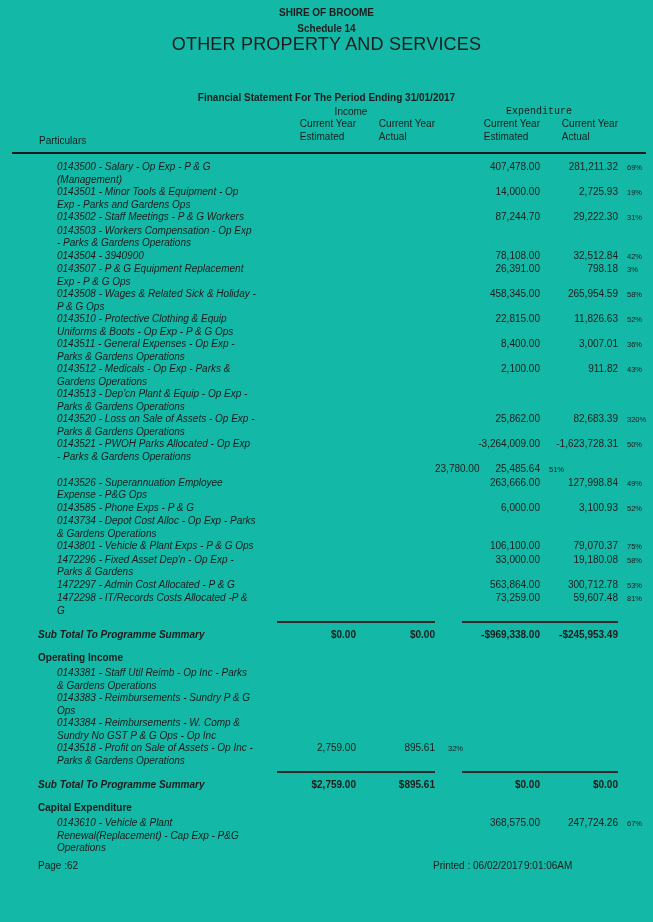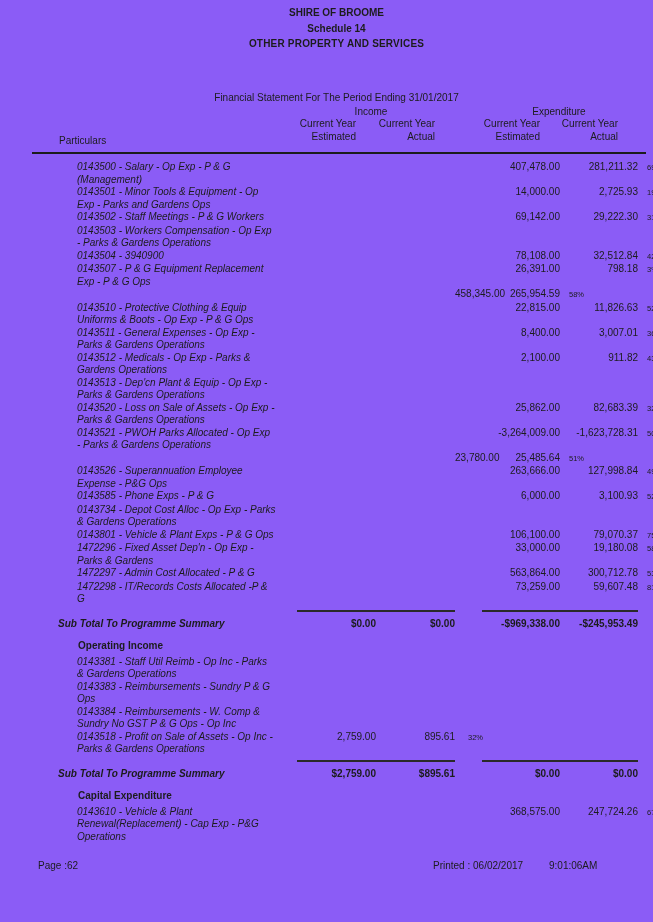--- a/index.html
+++ b/index.html
@@ -6,8 +6,8 @@
   html,body { background:#ffffff; }
   body { font-family:"Liberation Sans","DejaVu Sans",sans-serif; color:#1c1c1c; }
   .page {
-    position:relative; width:653px; height:922px; background:#8b5cf6;
-    overflow:hidden; font-size:10px; line-height:12.5px;padding-left:20px;
+    position:relative; width:653px; height:922px; background:#14b8a6;
+    overflow:hidden; font-size:10px; line-height:12.5px;
   }
   
   .doc-header { padding-top:7px; text-align:center; }

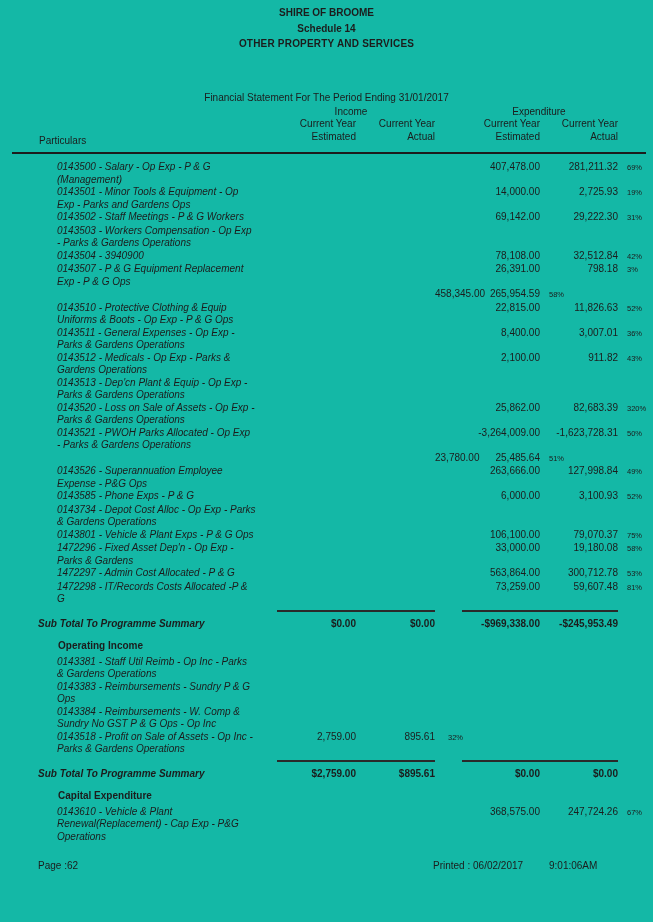--- a/index.html
+++ b/index.html
@@ -13,7 +13,7 @@
   .doc-header { padding-top:7px; text-align:center; }
   .t-org      { font-weight:bold; font-size:10px;  margin-bottom:3px; }
   .t-schedule { font-weight:bold; font-size:10px;  margin-bottom:3px; }
-  .t-title    { font-weight:bold; font-size:10px; margin-bottom:10px; letter-spacing:.2px; }
+  .t-title    { font-weight:normal; font-size:18px; margin-bottom:10px; letter-spacing:.2px; }
   .t-subtitle { font-weight:normal; font-size:10px;margin-top:41px;  }
   
   .table-head { position:relative; height:44px; margin-top:2px; }

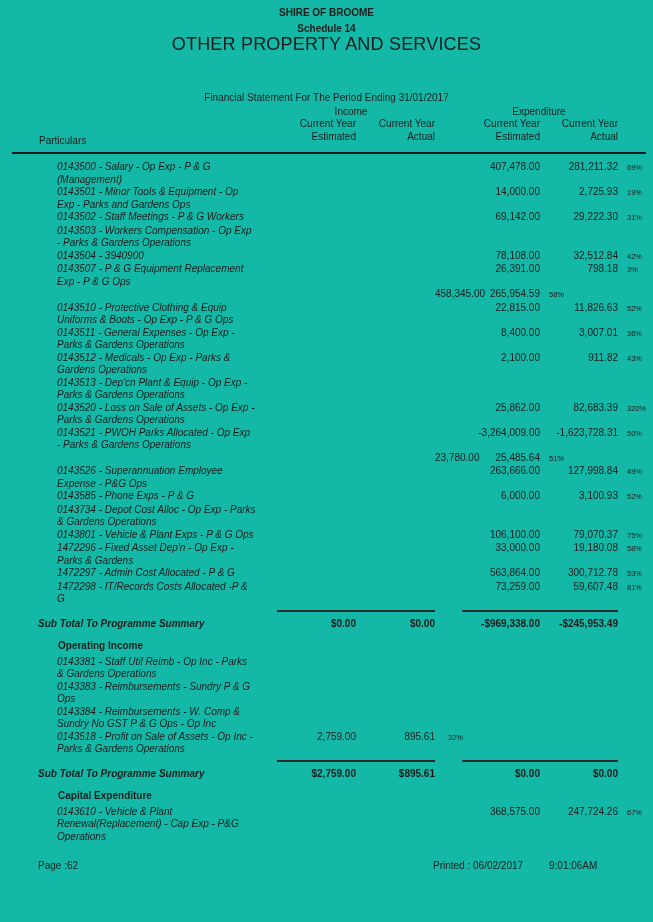--- a/index.html
+++ b/index.html
@@ -14,7 +14,7 @@
   .t-org      { font-weight:bold; font-size:10px;  margin-bottom:3px; }
   .t-schedule { font-weight:bold; font-size:10px;  margin-bottom:3px; }
   .t-title    { font-weight:normal; font-size:18px; margin-bottom:10px; letter-spacing:.2px; }
-  .t-subtitle { font-weight:normal; font-size:10px;margin-top:41px;  }
+  .t-subtitle { font-weight:bold; font-size:10px;margin-top:41px;  }
   
   .table-head { position:relative; height:44px; margin-top:2px; }
   .th { position:absolute; font-size:10px; }

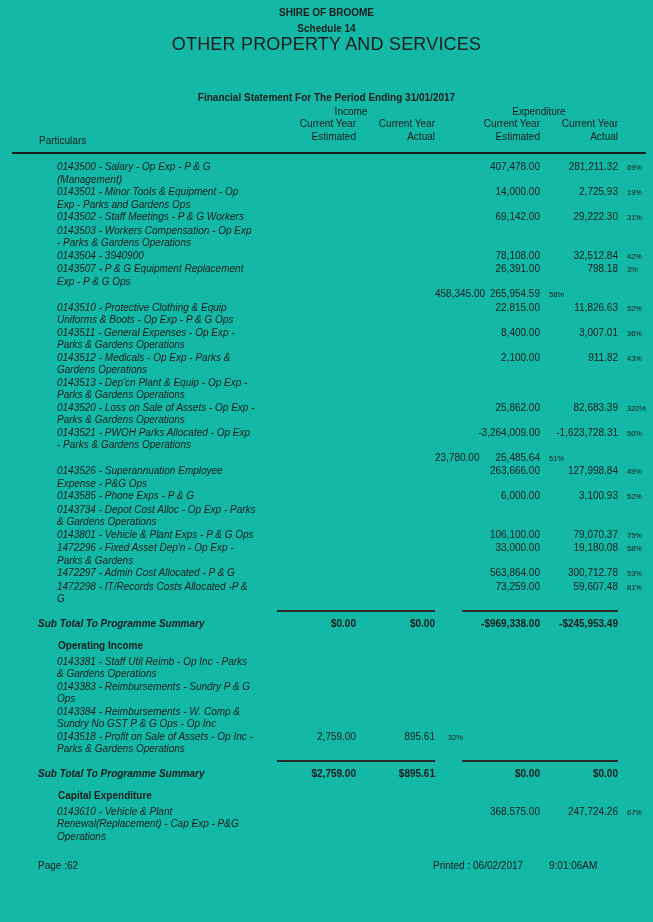--- a/index.html
+++ b/index.html
@@ -20,7 +20,7 @@
   .th { position:absolute; font-size:10px; }
   .th-particulars { left:39px; bottom:3px; }
   .th-group-income { left:351px; top:0; transform:translateX(-50%); }
-  .th-group-expenditure { left:539px; top:0; transform:translateX(-50%); }
+  .th-group-expenditure { left:539px; top:0; transform:translateX(-50%);font-family:Liberation Mono, monospace; }
   .th-col { top:12px; text-align:right; white-space:pre-line; }
   .th-inc-est { right:297px; }
   .th-inc-act { right:218px; }

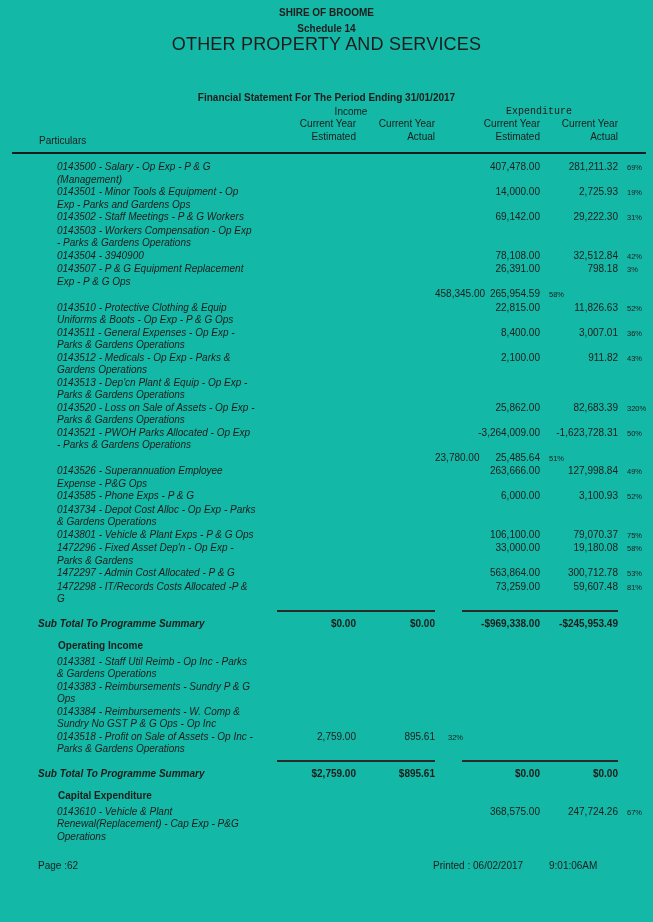--- a/index.html
+++ b/index.html
@@ -21,7 +21,7 @@
   .th-particulars { left:39px; bottom:3px; }
   .th-group-income { left:351px; top:0; transform:translateX(-50%); }
   .th-group-expenditure { left:539px; top:0; transform:translateX(-50%);font-family:Liberation Mono, monospace; }
-  .th-col { top:12px; text-align:right; white-space:pre-line; }
+  .th-col { top:12px; white-space:pre-line; }
   .th-inc-est { right:297px; }
   .th-inc-act { right:218px; }
   .th-exp-est { right:113px; }

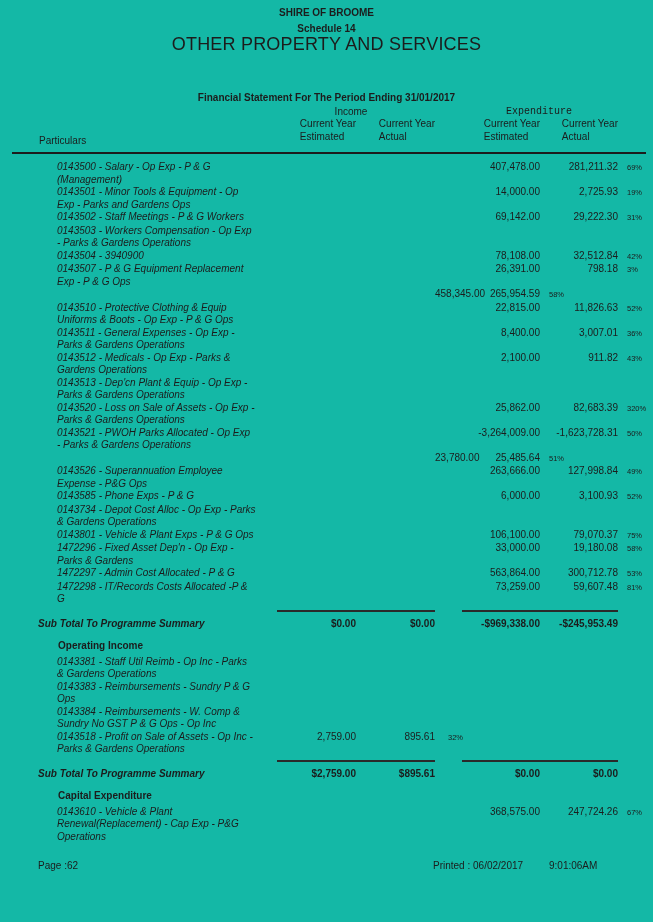--- a/index.html
+++ b/index.html
@@ -111,7 +111,7 @@
         <div class="cell num c-inc-est"></div>
         <div class="cell num c-inc-act"></div>
         <div class="cell pct c-inc-pct"></div>
-        <div class="cell num c-exp-est">69,142.00</div>
+        <div class="cell num c-exp-est">87,244.70</div>
         <div class="cell num c-exp-act">29,222.30</div>
         <div class="cell pct c-exp-pct">31%</div>
       </div>

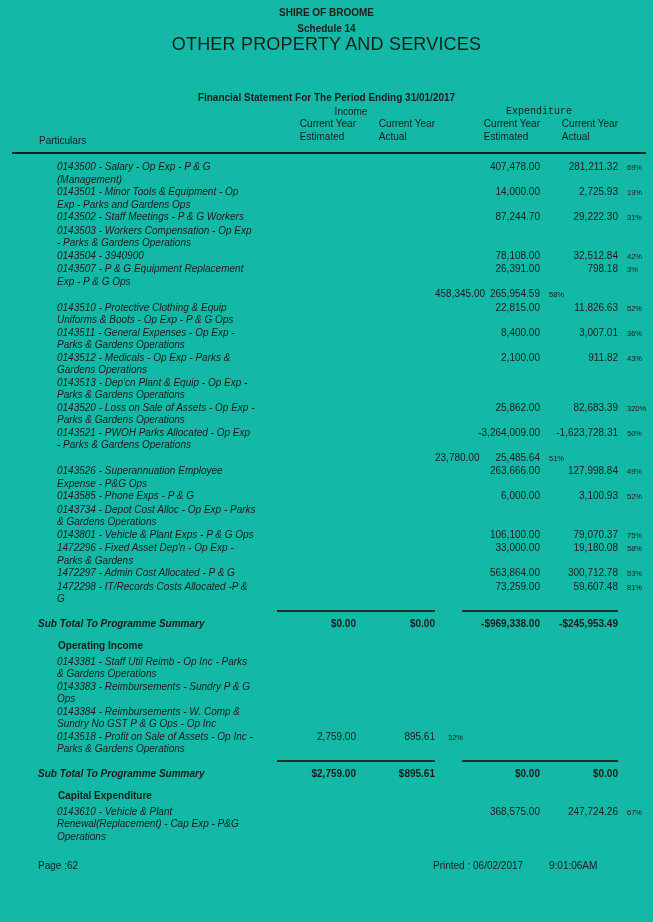--- a/index.html
+++ b/index.html
@@ -145,6 +145,8 @@
         <div class="cell pct c-exp-pct">3%</div>
       </div>
       <div class="row">
+        <div class="cell label">0143508 - Wages &amp; Related Sick &amp; Holiday -
+P &amp; G Ops</div>
         <div class="cell num c-inc-est"></div>
         <div class="cell num c-inc-act"></div>
         <div class="cell pct c-inc-pct"></div>

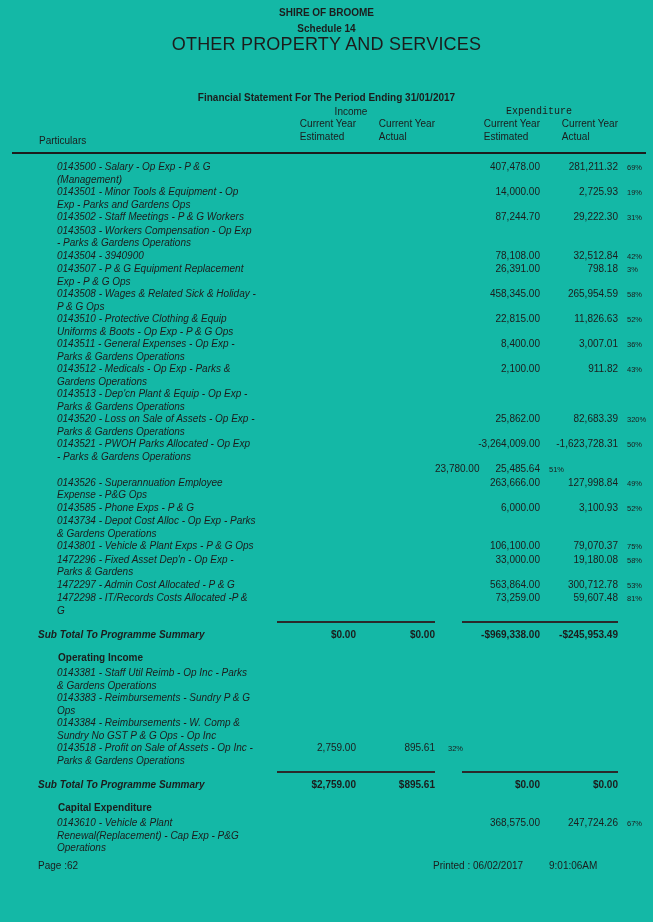--- a/index.html
+++ b/index.html
@@ -41,7 +41,7 @@
   .c-inc-pct { padding-left:7px;text-align:center; }
   .c-exp-pct { padding-left:9px; }
   .section-heading {
-    font-weight:bold; margin:10px 0 3px 58px; font-size:10px;
+    font-weight:bold; margin:10px 0 3px 38px; font-size:10px;
   }
   .subtotal-row {
     position:relative; display:grid;

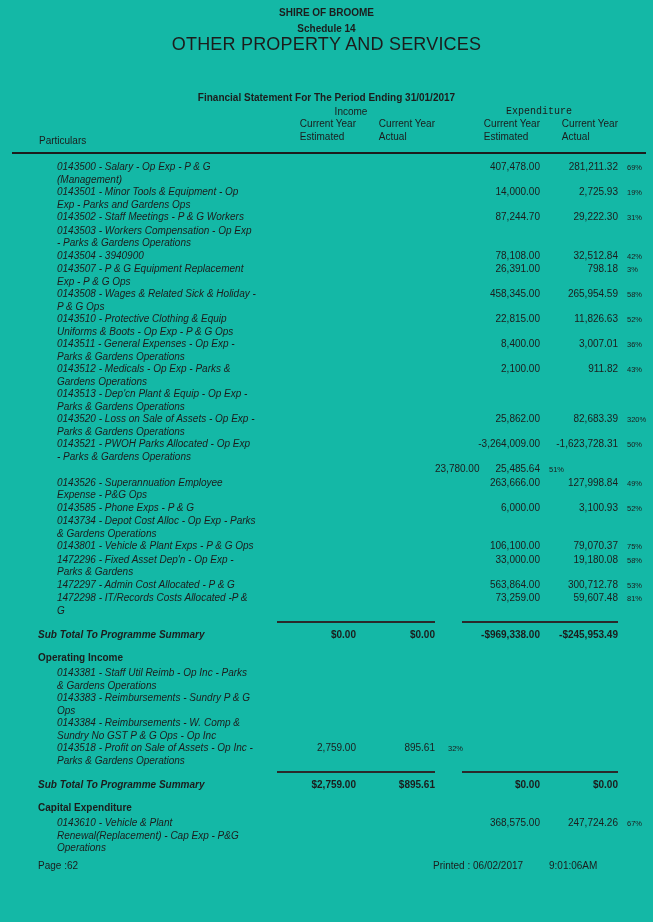--- a/index.html
+++ b/index.html
@@ -55,7 +55,7 @@
   .footer { position:absolute; top:860px; left:0; width:653px; height:14px; }
   .f-page    { position:absolute; left:38px; }
   .f-printed { position:absolute; left:433px; }
-  .f-time    { position:absolute; left:549px; }
+  .f-time    { position:absolute; left:524px; }
 </style>
 </head>
 <body>

